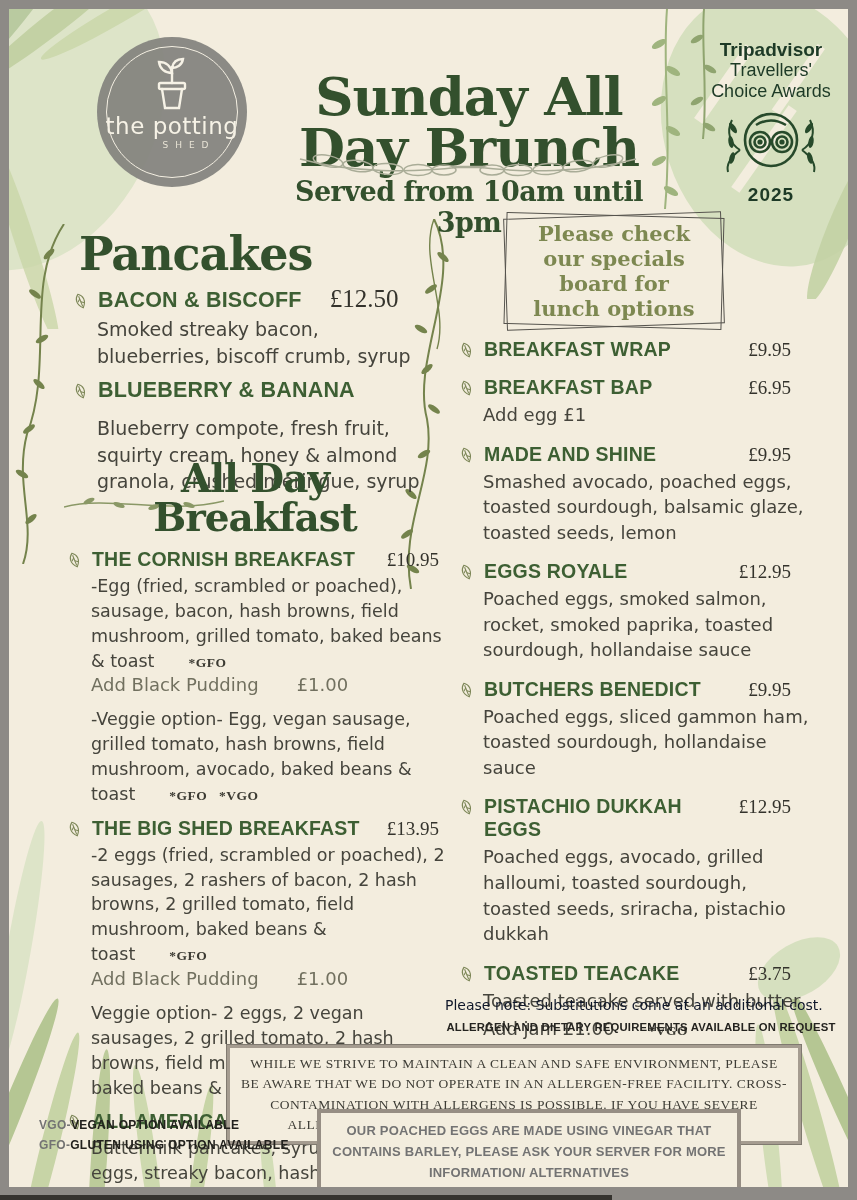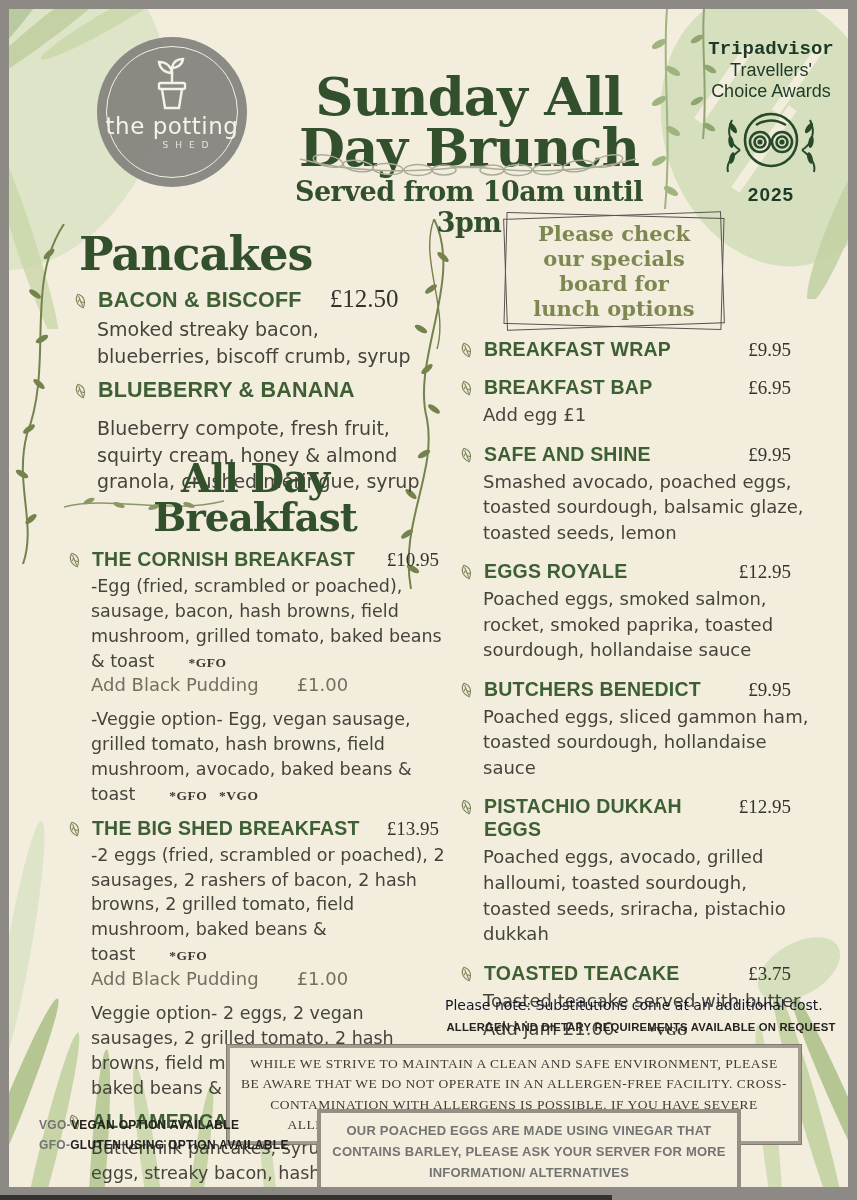--- a/index.html
+++ b/index.html
@@ -24,7 +24,7 @@
         font-family:"DejaVu Serif",serif;font-weight:800;color:#33502d;font-size:27px;letter-spacing:-.5px;}
 
   .award{position:absolute;left:688px;top:30px;width:148px;text-align:center;z-index:2;color:#1d3a26;}
-  .award-l1{font-size:19px;font-weight:700;font-family:Liberation Mono, monospace;line-height:21px;}
+  .award-l1{font-size:19px;font-weight:700;font-family:Liberation Sans, sans-serif;line-height:21px;}
   .award-l2,.award-l3{font-size:18px;font-family:"Liberation Sans",sans-serif;line-height:21px;}
   .award-year{font-size:19px;font-weight:800;font-family:"Liberation Sans",sans-serif;margin-top:-2px;letter-spacing:1px;}
 

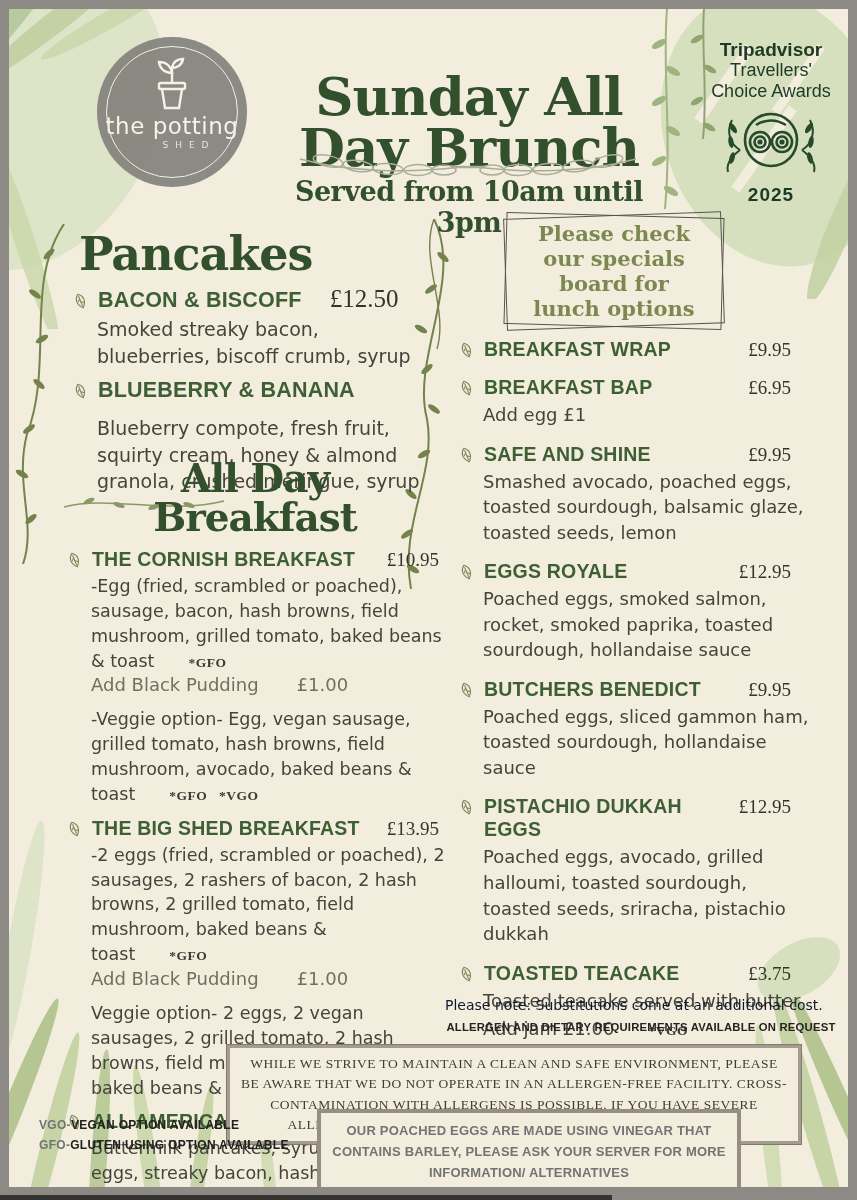--- a/index.html
+++ b/index.html
@@ -385,7 +385,7 @@
                   <path d="M9.5,7 L6.6,9.4 M9.5,10 L12.4,12.2"></path>
                 </g>
               </svg>
-              <span class="item-name">SAFE AND SHINE</span>
+              <span class="item-name">MADE AND SHINE</span>
               <span class="item-price">£9.95</span>
             </div>
             <p class="desc">Smashed avocado, poached eggs, toasted sourdough, balsamic glaze, toasted seeds, lemon</p>

